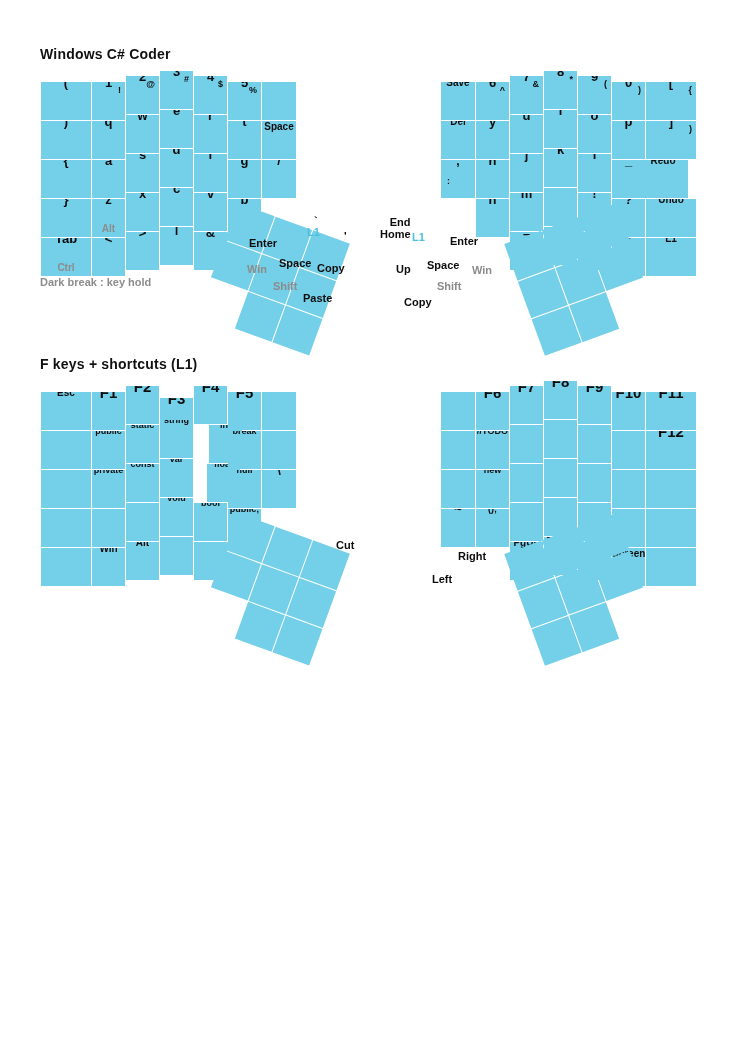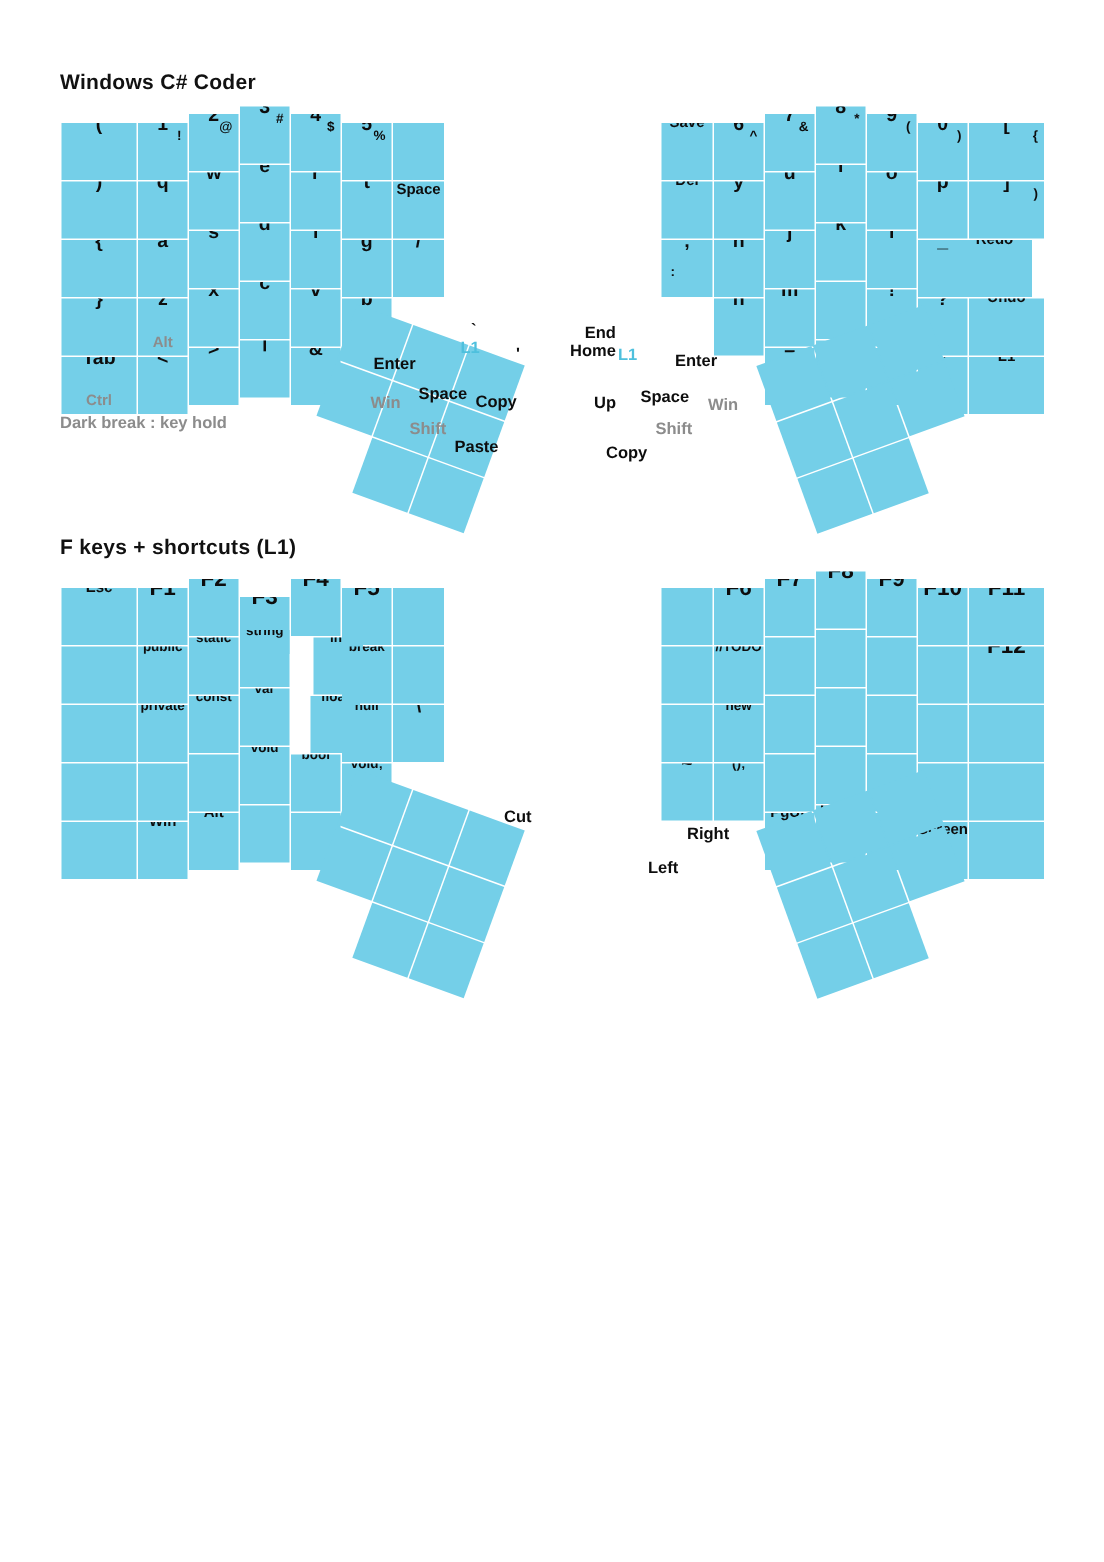--- a/index.html
+++ b/index.html
@@ -462,7 +462,7 @@
     <div class="main tiny">null</div>
   </div>
   <div class="key" style="left:228px; top:121px; width:33px; height:38px;">
-    <div class="main tiny">void;</div>
+    <div class="main tiny">public;</div>
   </div>
 
   <div class="key" style="left:262px; top:4px; width:34px; height:38px;">

